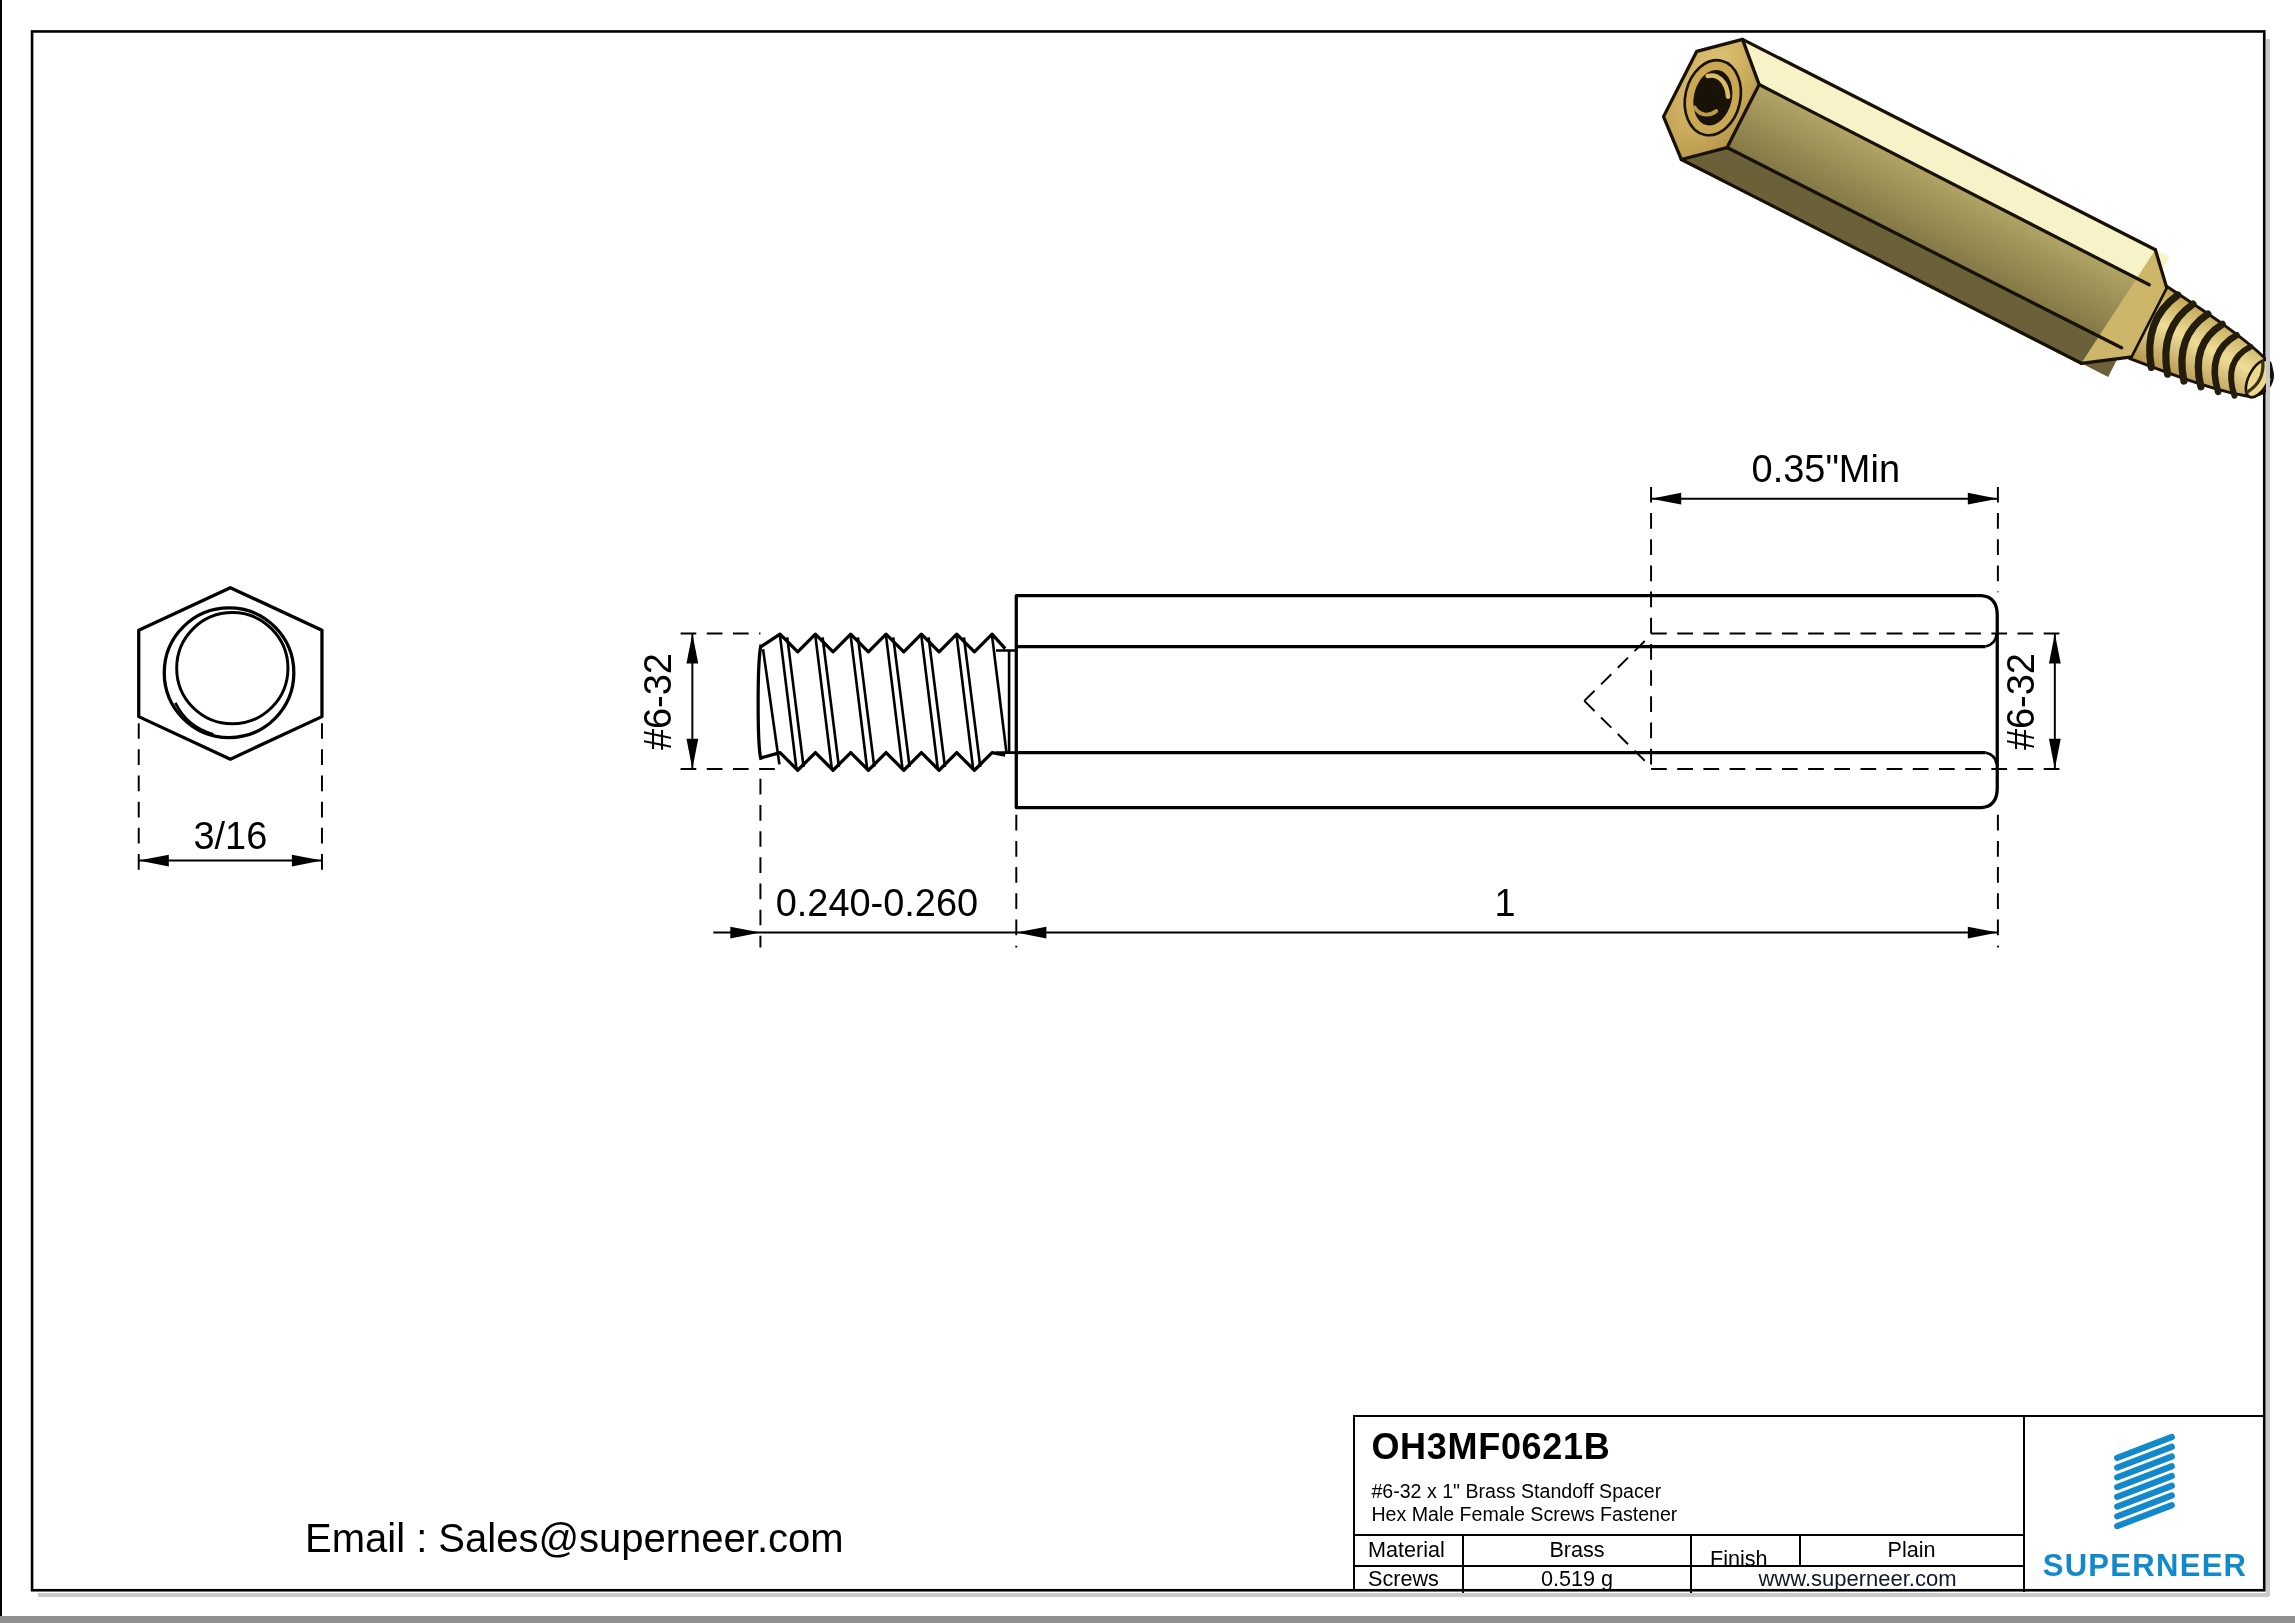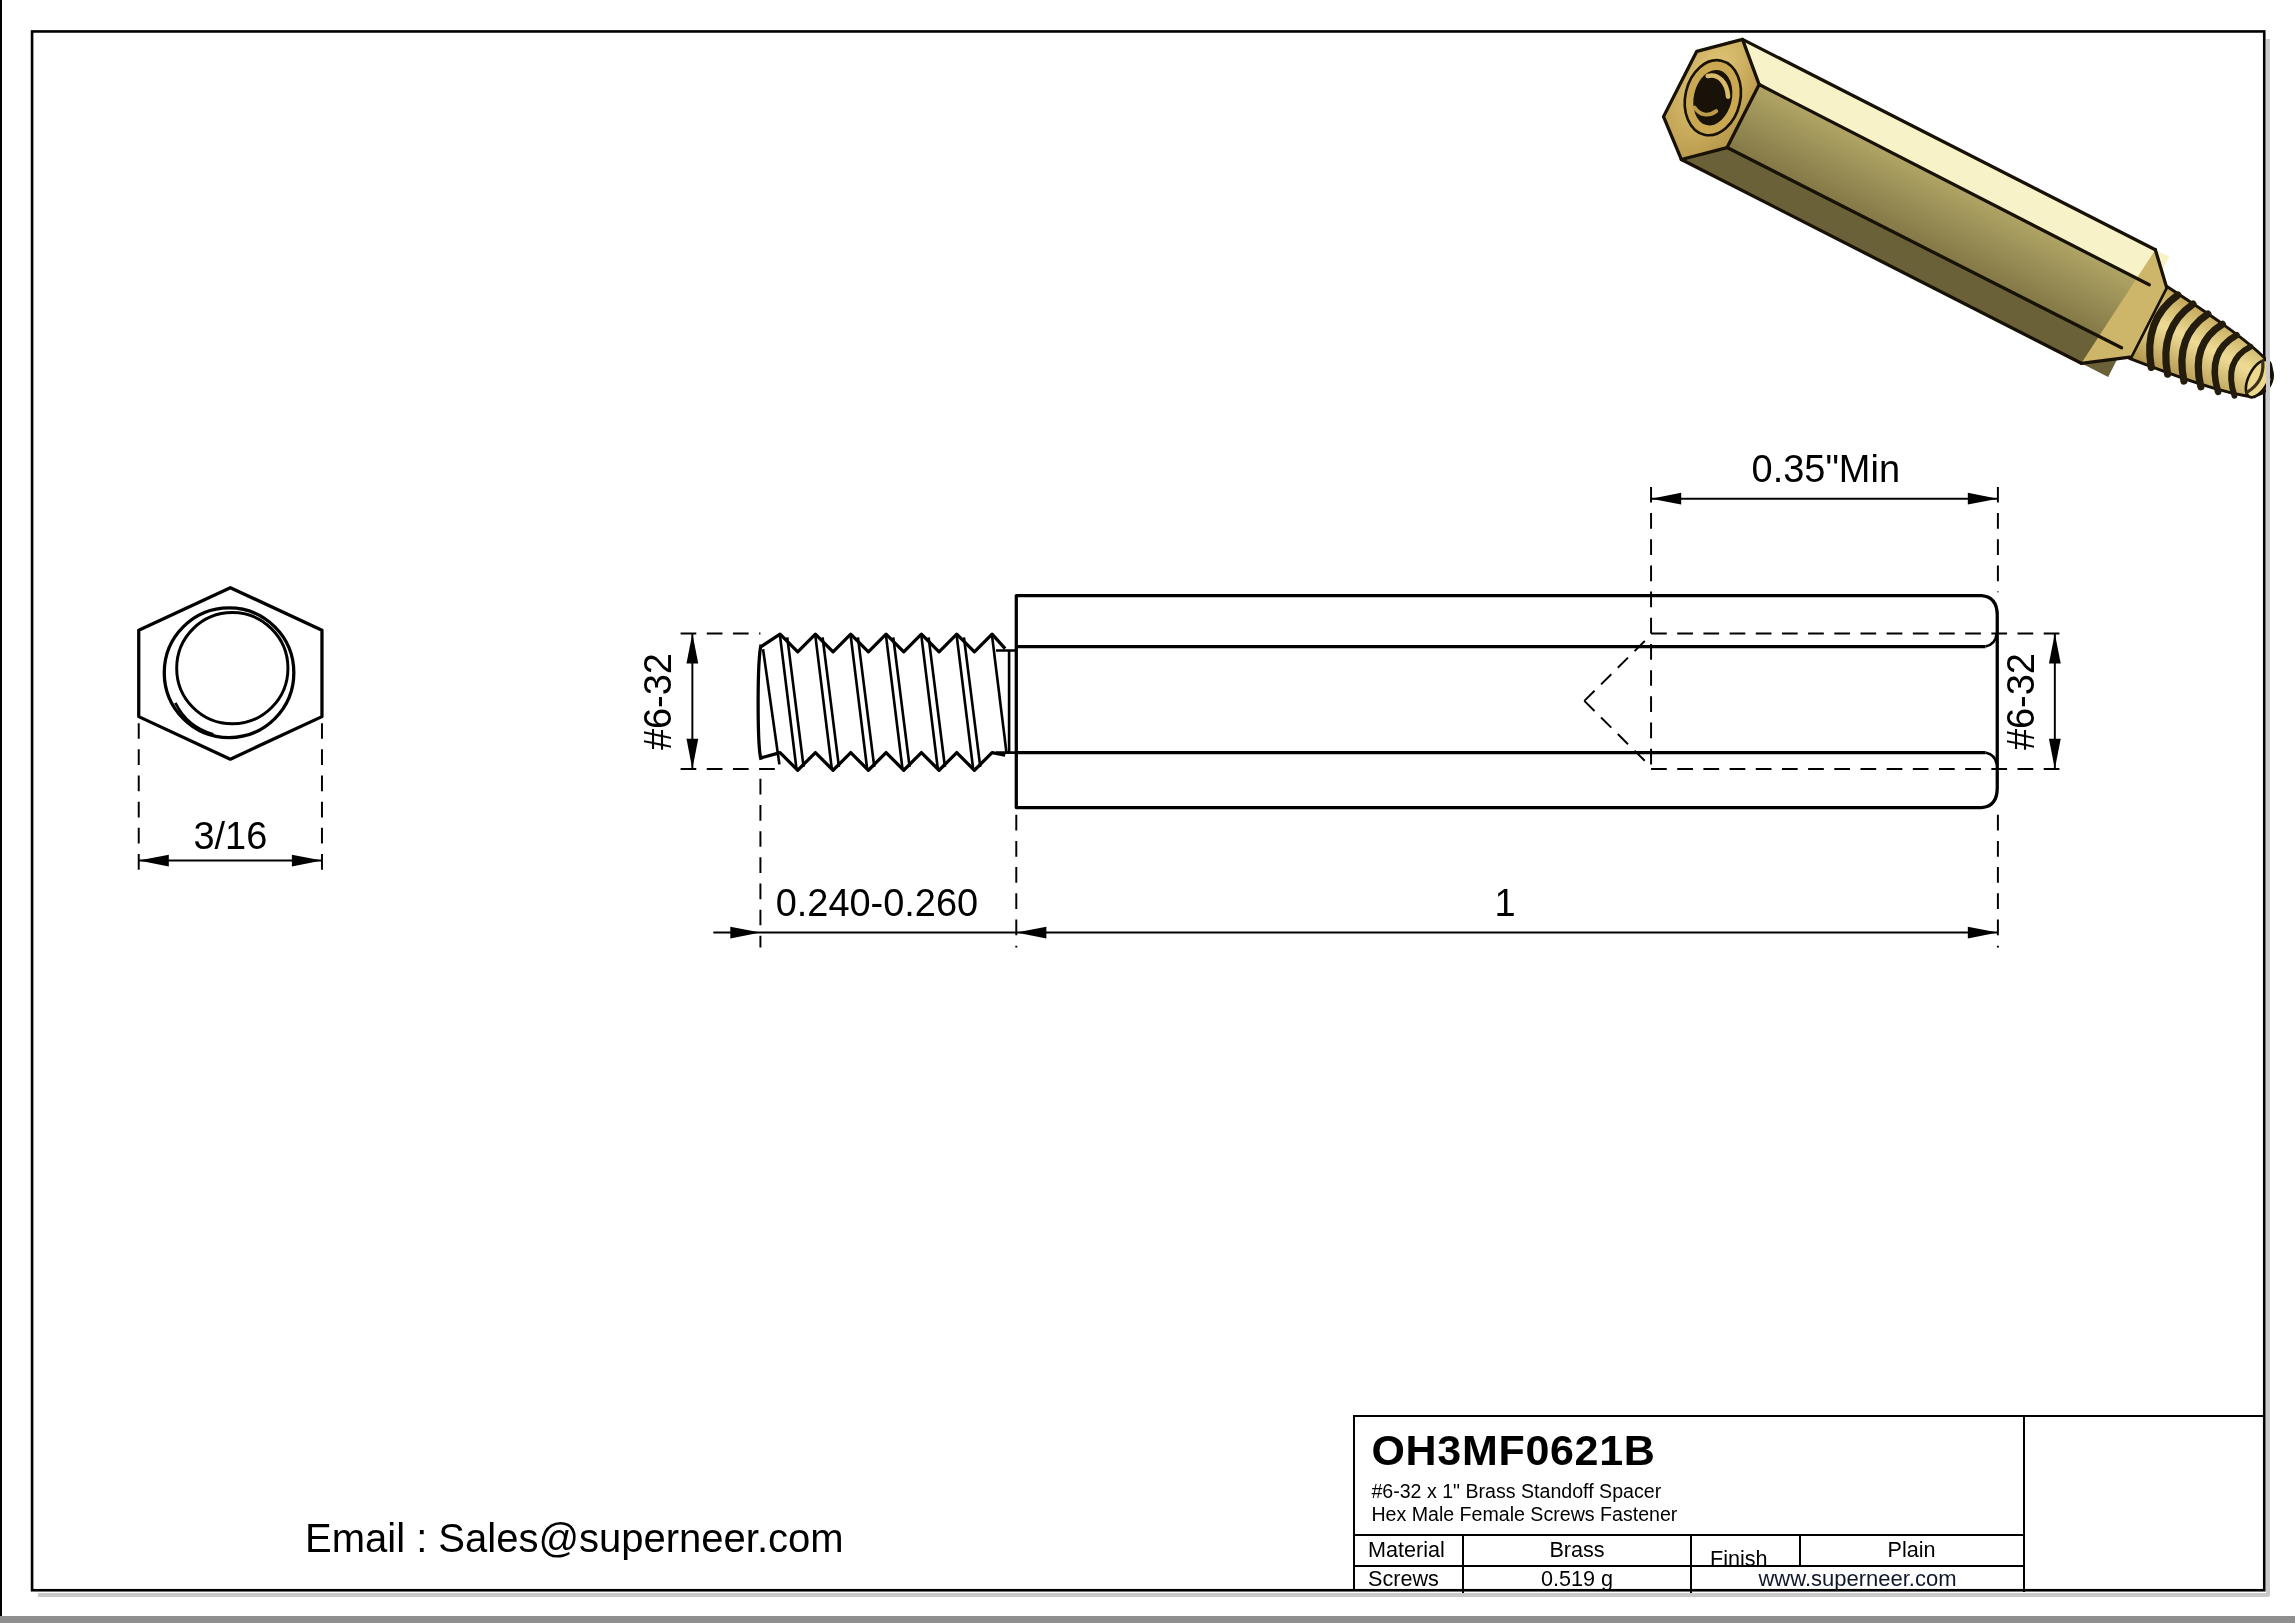--- a/index.html
+++ b/index.html
@@ -15,7 +15,7 @@
   .tb{position:absolute;left:1353px;top:1415px;width:912px;height:175px;
       border-left:2px solid #000;border-top:2px solid #000;box-sizing:border-box;}
   .tb .ln{position:absolute;background:#000;}
-  .tb-part{position:absolute;left:16.4px;top:9.2px;font-size:43px;font-weight:bold;letter-spacing:0.7px;}
+  .tb-part{position:absolute;left:16.4px;top:9.2px;font-size:36px;font-weight:bold;letter-spacing:0.7px;}
   .tb-desc{position:absolute;left:16.4px;top:63px;font-size:19.6px;line-height:23px;}
   .cell{position:absolute;font-size:21.6px;display:flex;align-items:center;}
   .cell.center{justify-content:center;}

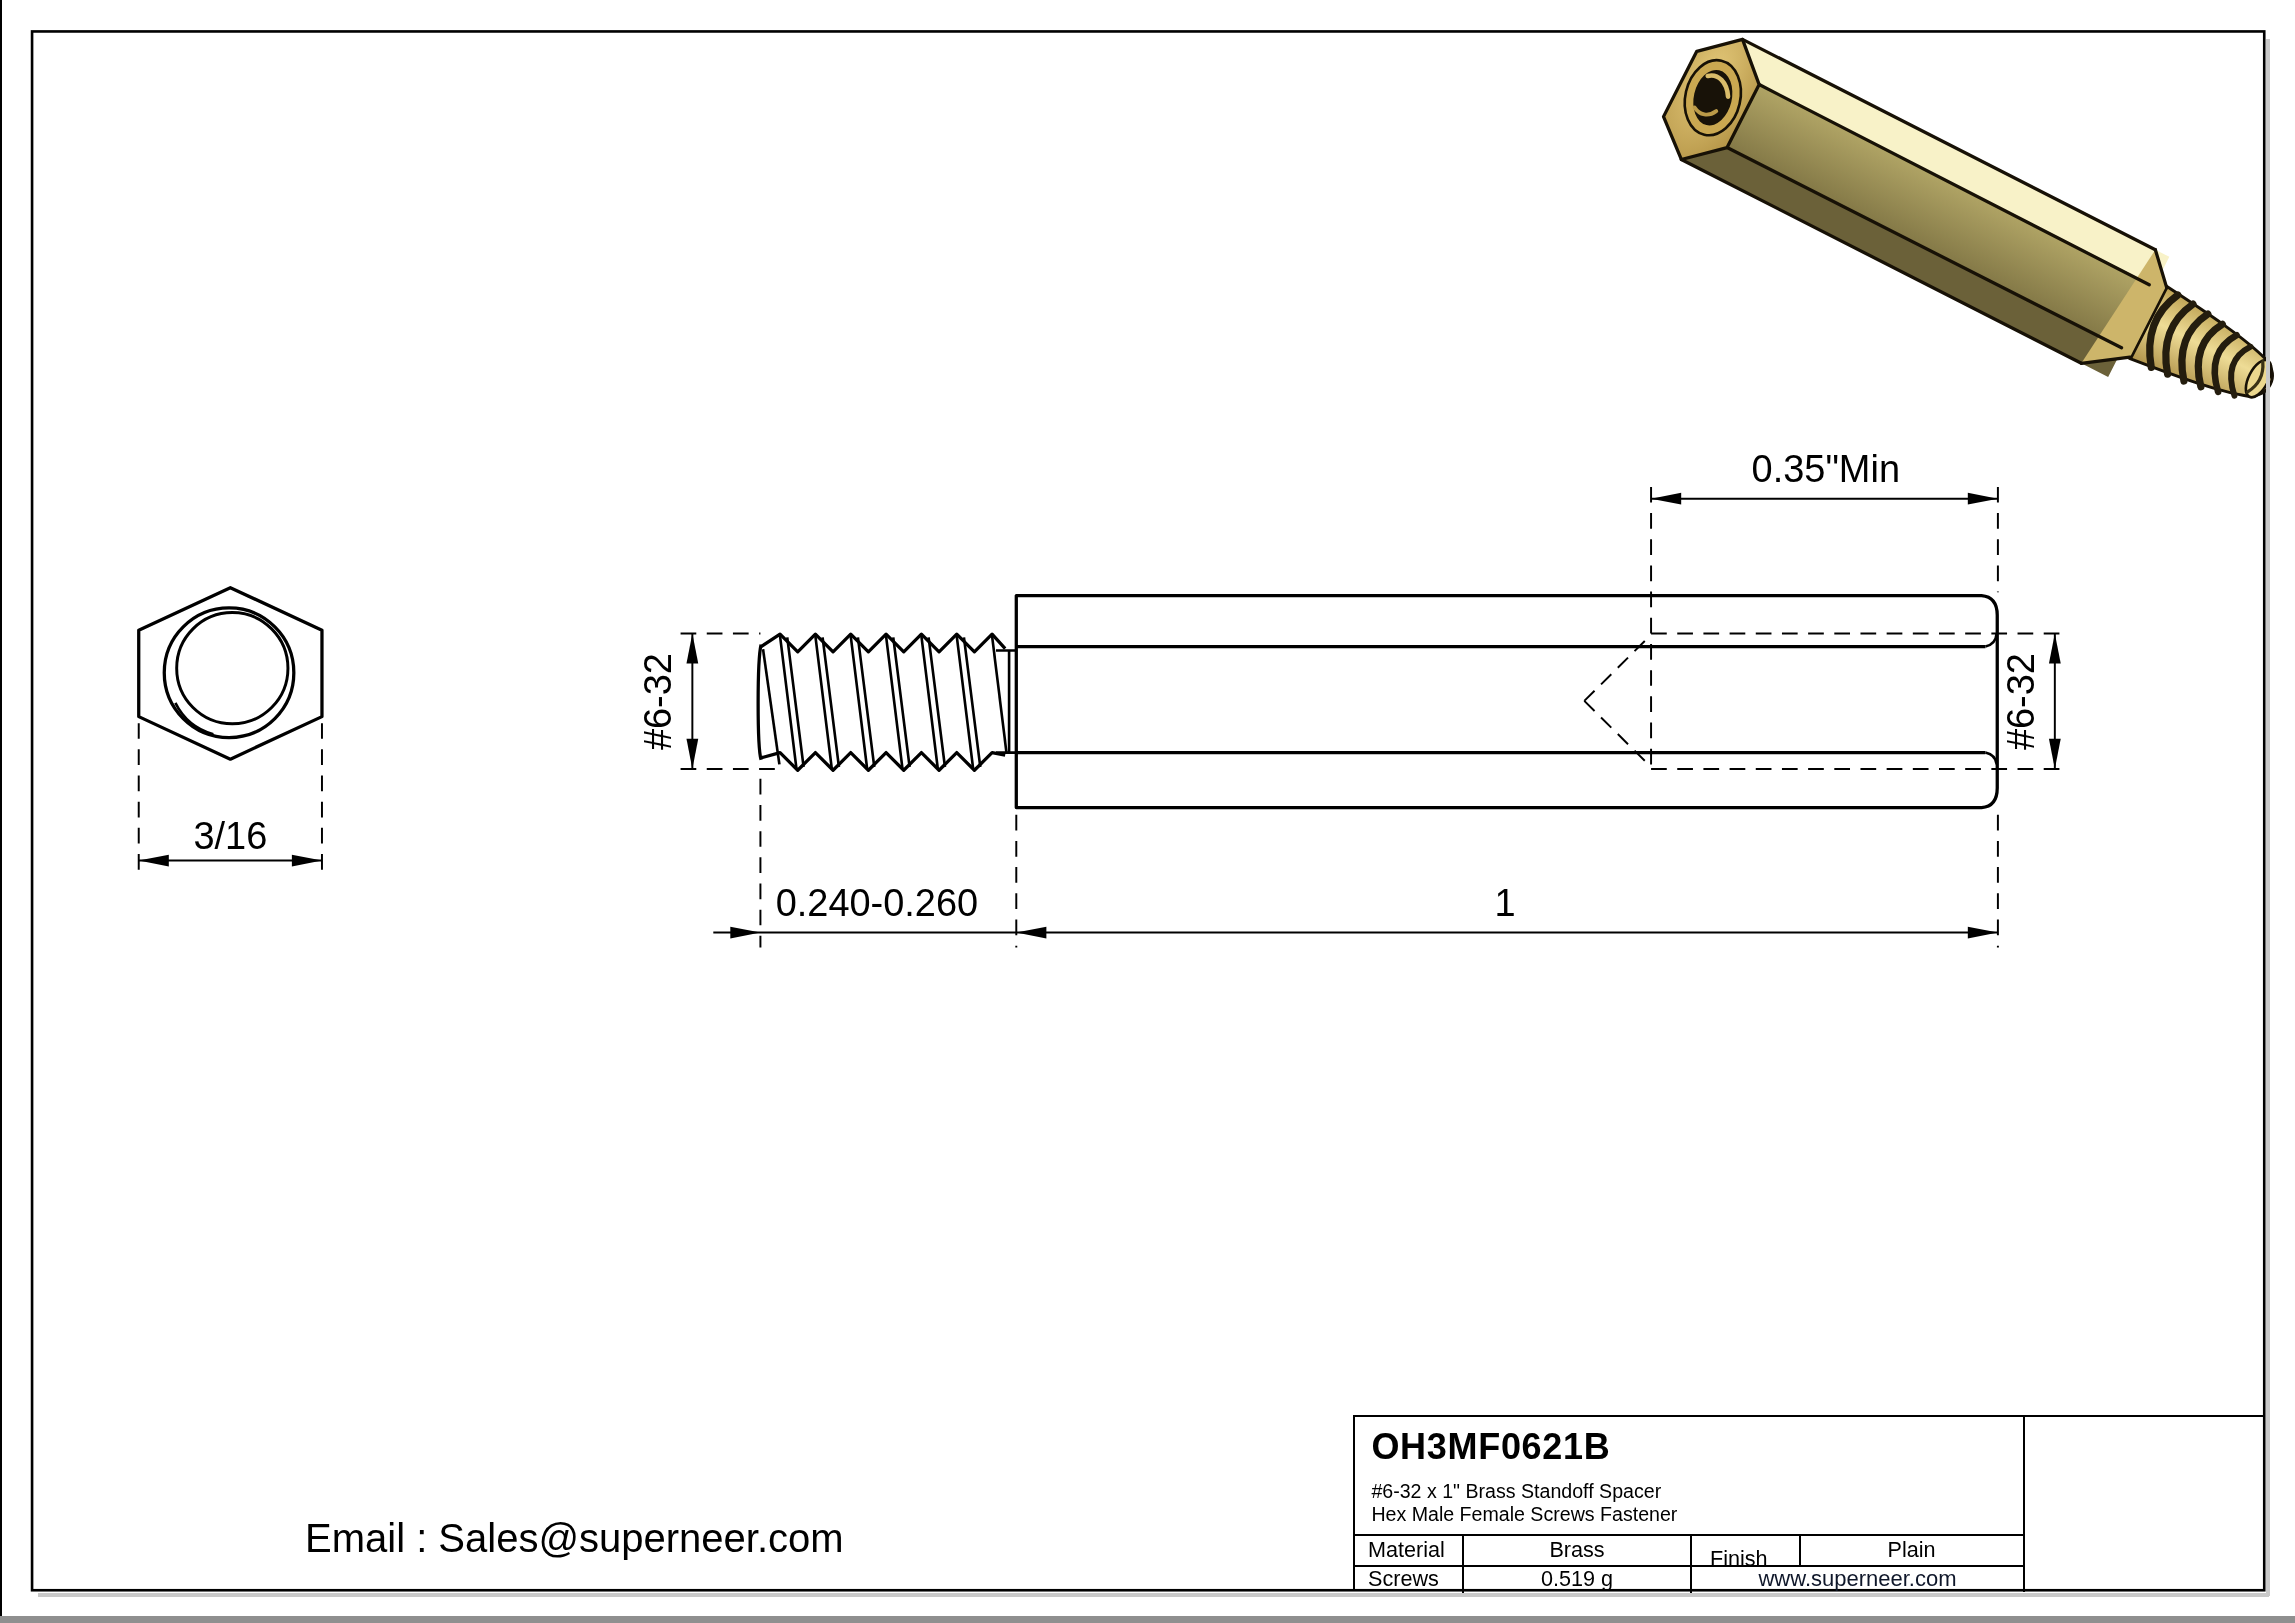--- a/index.html
+++ b/index.html
@@ -176,6 +176,21 @@
     <div class="cell center" style="left:109px;top:148px;width:226px;height:27.5px;">0.519 g</div>
     <div class="cell center site" style="left:337px;top:148px;width:331px;height:27.5px;color:#0f172a;">www.superneer.com</div>
 
+    <div class="brand-panel">
+      <svg class="logo" width="65" height="105" viewBox="0 0 100 160">
+        <g stroke="#1289ca" stroke-width="9.5" stroke-linecap="round">
+          <line x1="8" y1="42" x2="92" y2="10"></line>
+          <line x1="8" y1="57" x2="92" y2="25"></line>
+          <line x1="8" y1="72" x2="92" y2="40"></line>
+          <line x1="8" y1="87" x2="92" y2="55"></line>
+          <line x1="8" y1="102" x2="92" y2="70"></line>
+          <line x1="8" y1="117" x2="92" y2="85"></line>
+          <line x1="8" y1="132" x2="92" y2="100"></line>
+          <line x1="8" y1="147" x2="92" y2="115"></line>
+        </g>
+      </svg>
+      <div class="brand-name" style="color:#1289ca;">SUPERNEER</div>
+    </div>
   </div>
 
   <div class="shadow-r"></div>

